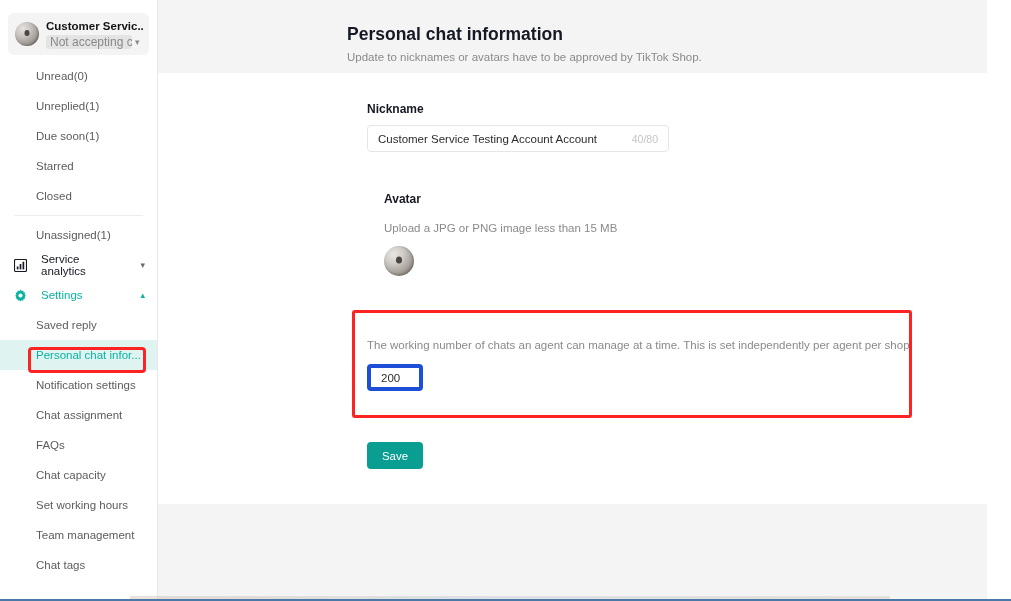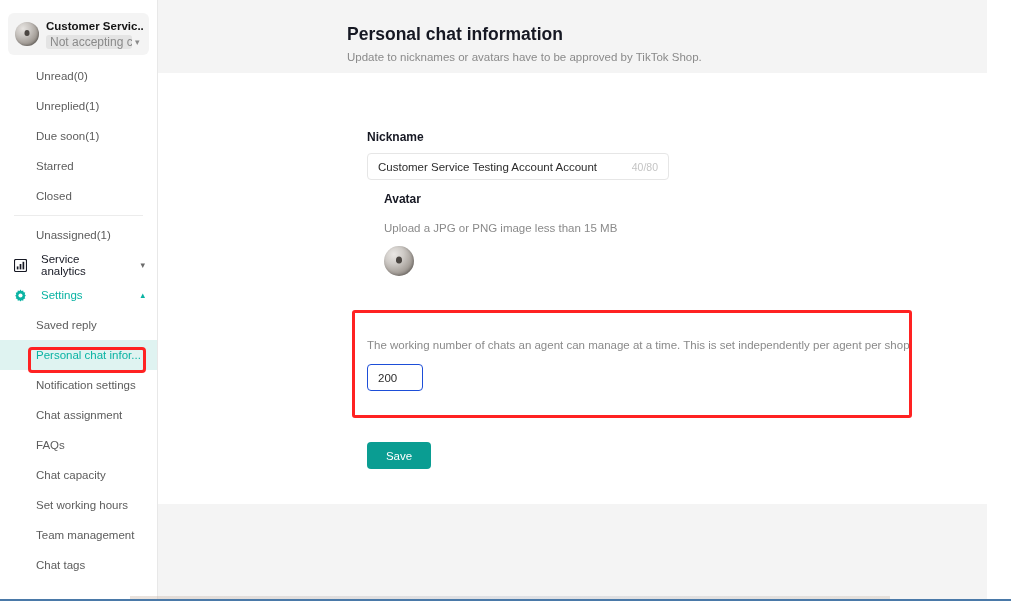--- a/index.html
+++ b/index.html
@@ -103,7 +103,7 @@
   .section-label { font-size: 12px; font-weight: bold; color: #161823; }
   .section-desc { font-size: 11.5px; color: #8a8a8a; line-height: 16px; }
 
-  .nickname-block { position: absolute; left: 20px; top: 29px; margin-top: 28px; }
+  .nickname-block { position: absolute; left: 20px; top: 29px; }
   .input-nickname {
     margin-top: 9px; width: 302px; height: 27px;
     border: 1px solid #e6e6e6; border-radius: 4px; background: #fff;

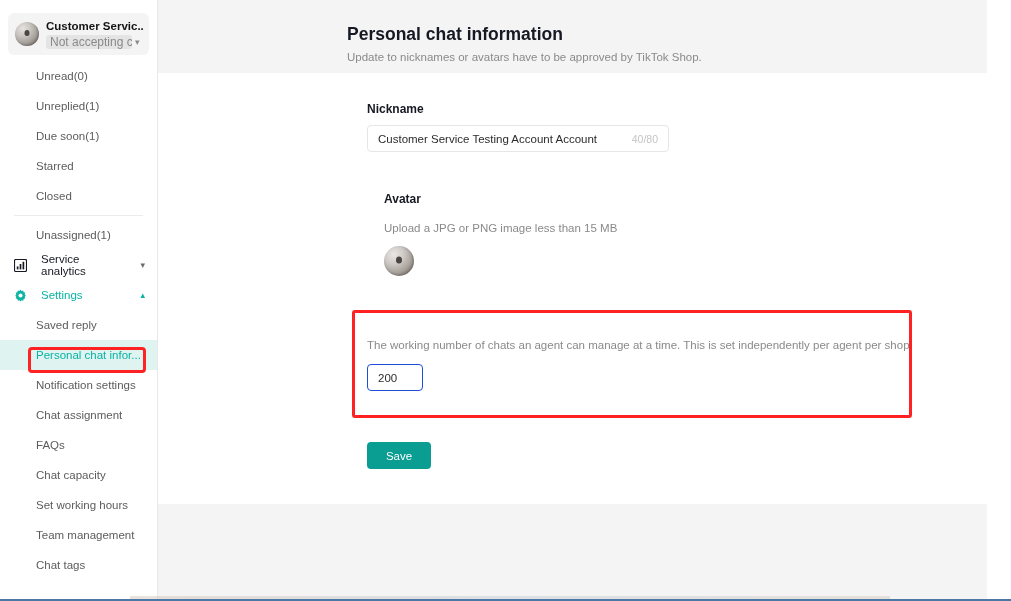--- a/index.html
+++ b/index.html
@@ -130,7 +130,7 @@
   .capacity-block .section-desc { margin-top: 7px; }
   .input-capacity {
     margin-top: 11px; width: 56px; height: 27px;
-    border: 1px solid #1d4ed8; border-radius: 4px; background: #fff;
+    border: 4px solid #1d4ed8; border-radius: 4px; background: #fff;
     display: flex; align-items: center; padding: 0 10px;
     font-size: 11.5px; color: #2c2c2c;
   }

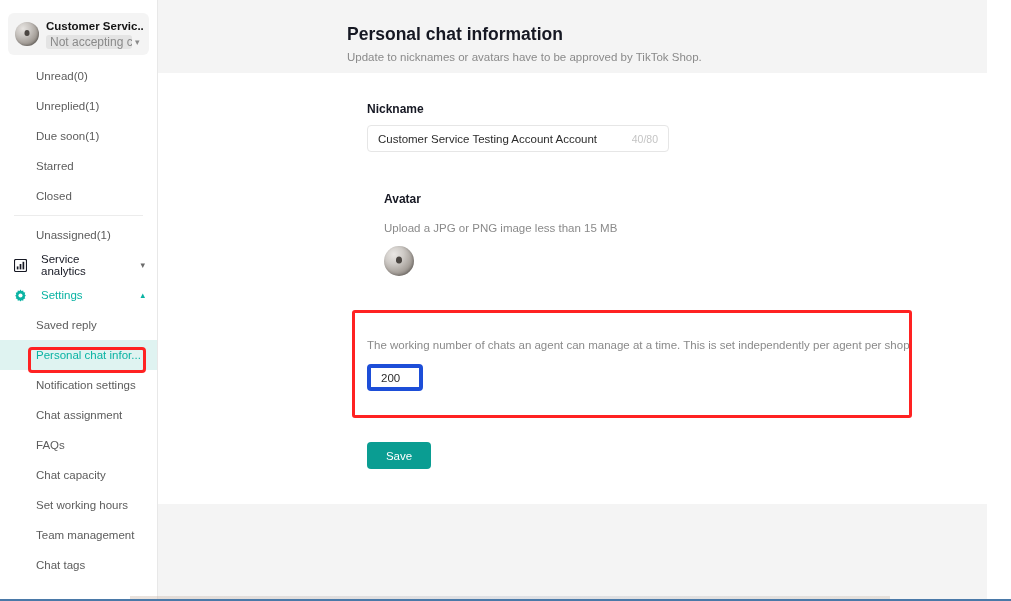--- a/index.html
+++ b/index.html
@@ -137,7 +137,7 @@
 
   .save-btn {
     position: absolute; left: 20px; top: 369px;
-    width: 64px; height: 27px; border-radius: 4px;
+    width: 56px; height: 27px; border-radius: 4px;
     background: #0a9d92; color: #ffffff;
     font-size: 11.5px; font-family: "Liberation Sans", sans-serif;
     border: none; cursor: pointer;

